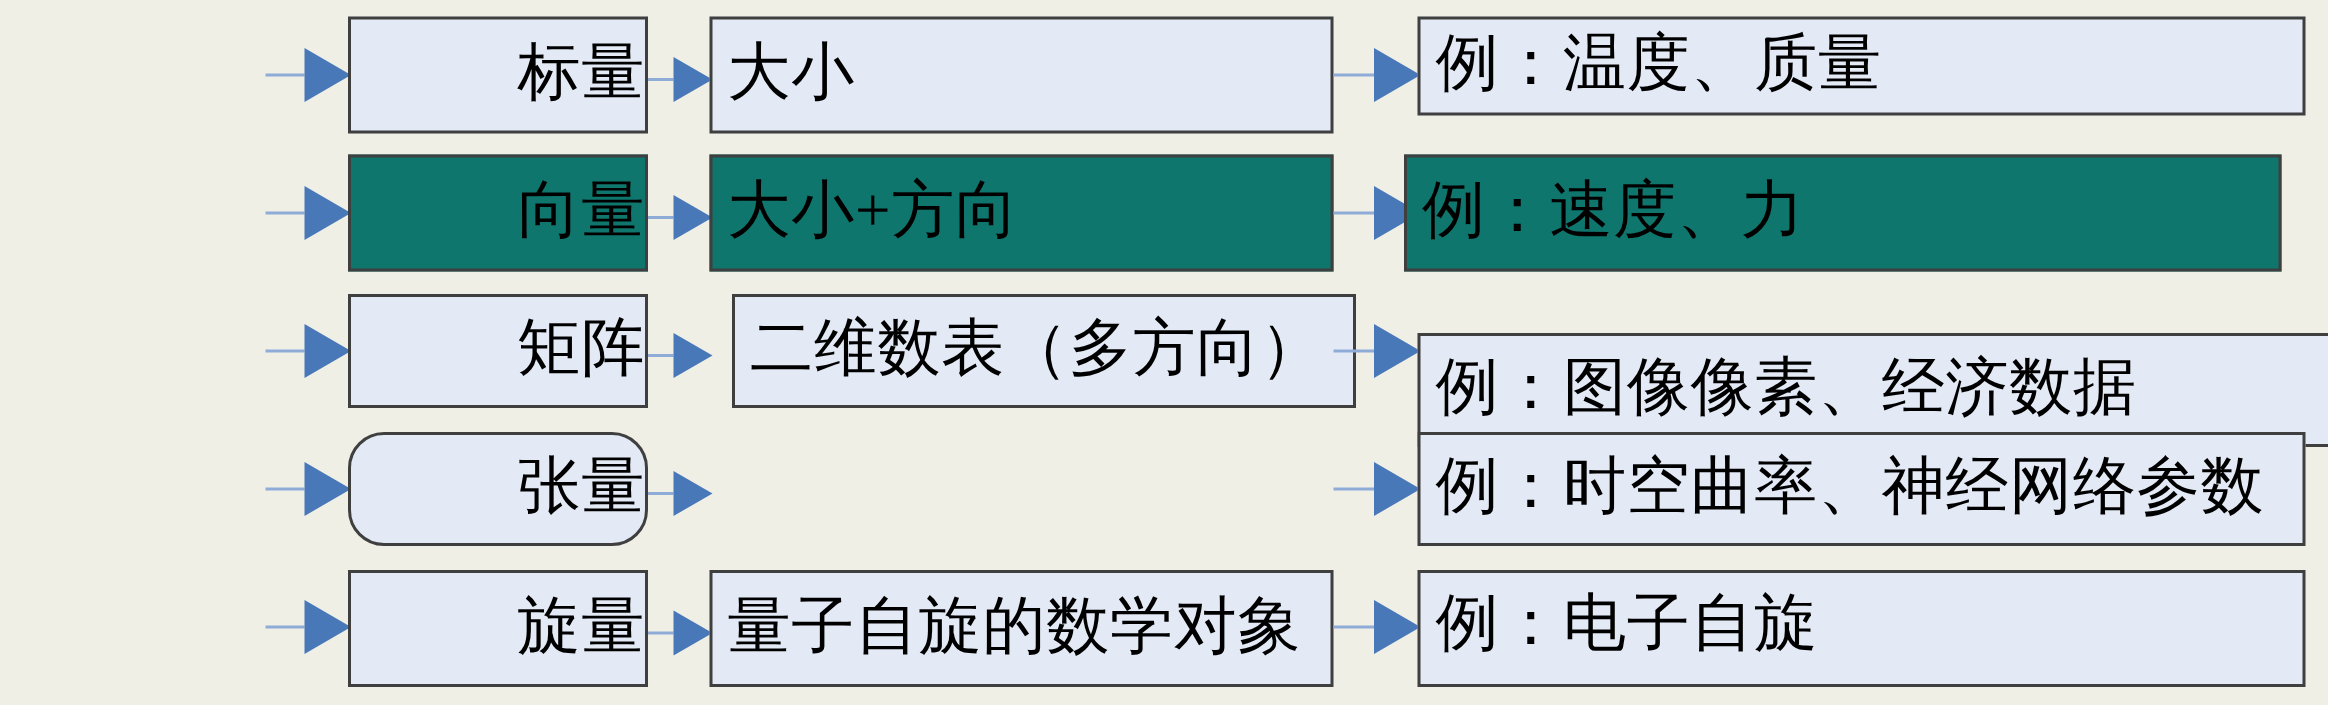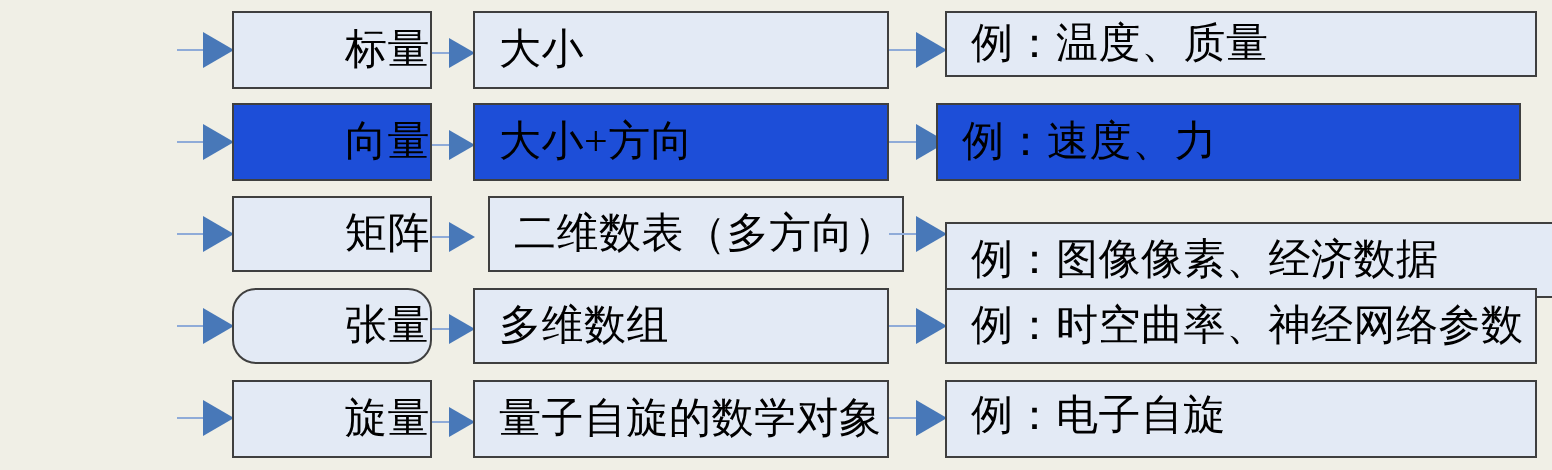--- a/index.html
+++ b/index.html
@@ -44,7 +44,7 @@
     text-align: right;
   }
   .box.left-align .box-label {
-    padding-left: 24px;
+    padding-left: 10px;
     text-align: left;
   }
   .box.root .box-label {

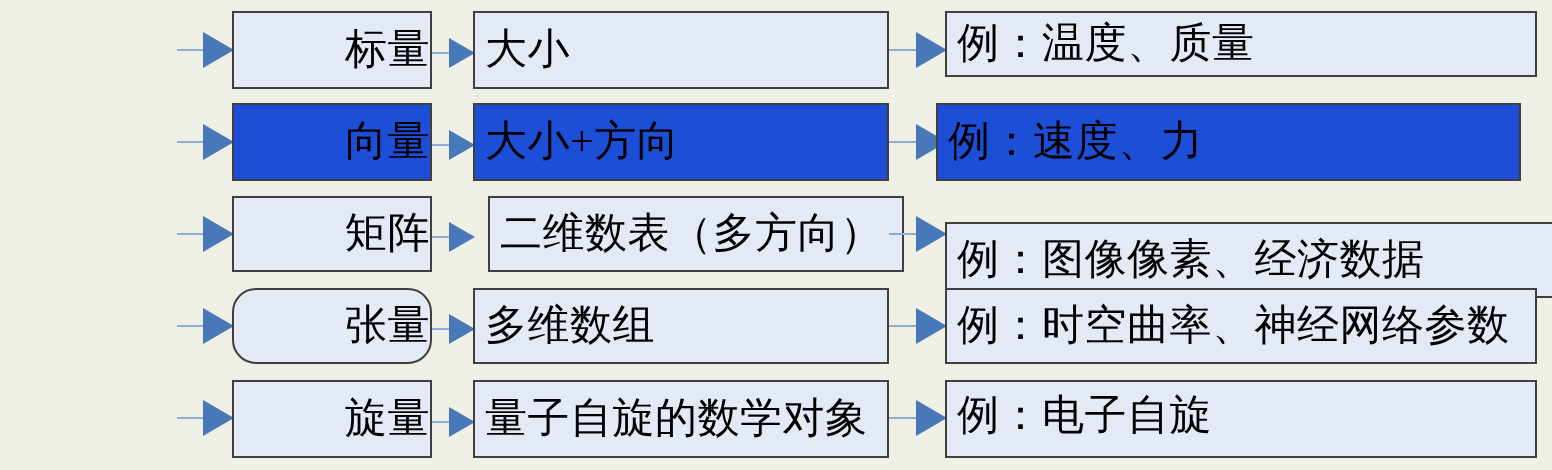--- a/index.html
+++ b/index.html
@@ -30,7 +30,7 @@
     align-items: center;
     overflow: hidden;
   }
-  .box.yellow { background: #1d4ed8; }
+  .box.yellow { background: #0f766e; }
 
   .box-label {
     font-size: 42px;

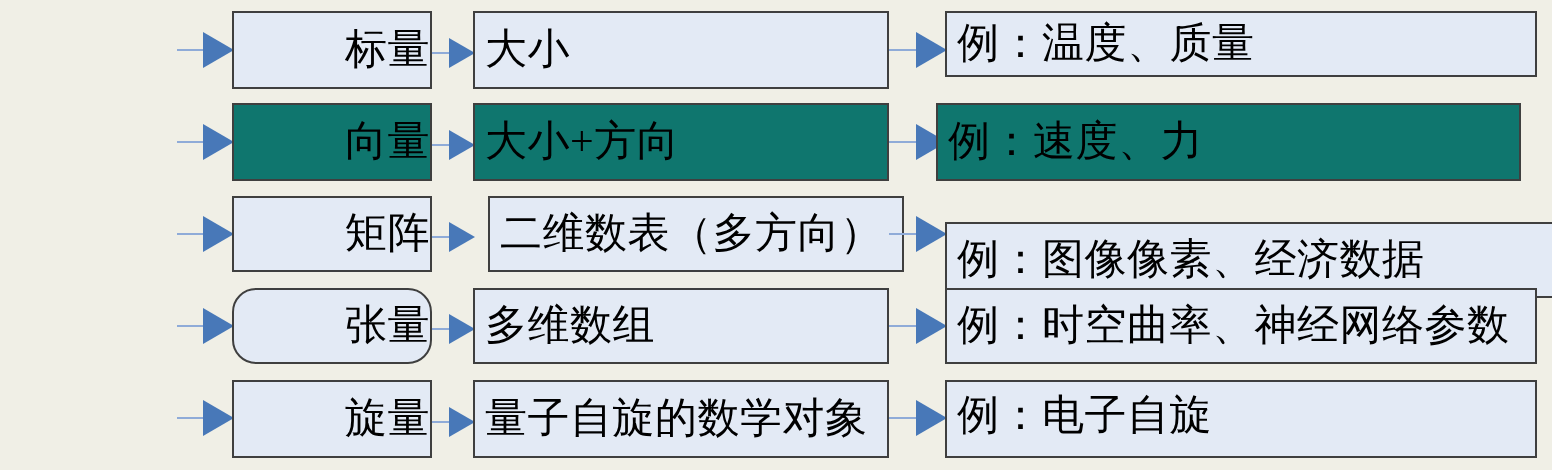--- a/index.html
+++ b/index.html
@@ -171,9 +171,6 @@
     <div class="shaft" style="width:17px;"></div>
     <div class="head"></div>
   </div>
-  <div class="box left-align" style="left:473px; top:288px; width:416px; height:76px;">
-    <span class="box-label">多维数组</span>
-  </div>
 
   <div class="arrow" style="left:889px; top:308px; width:58px;">
     <div class="shaft" style="width:27px;"></div>

